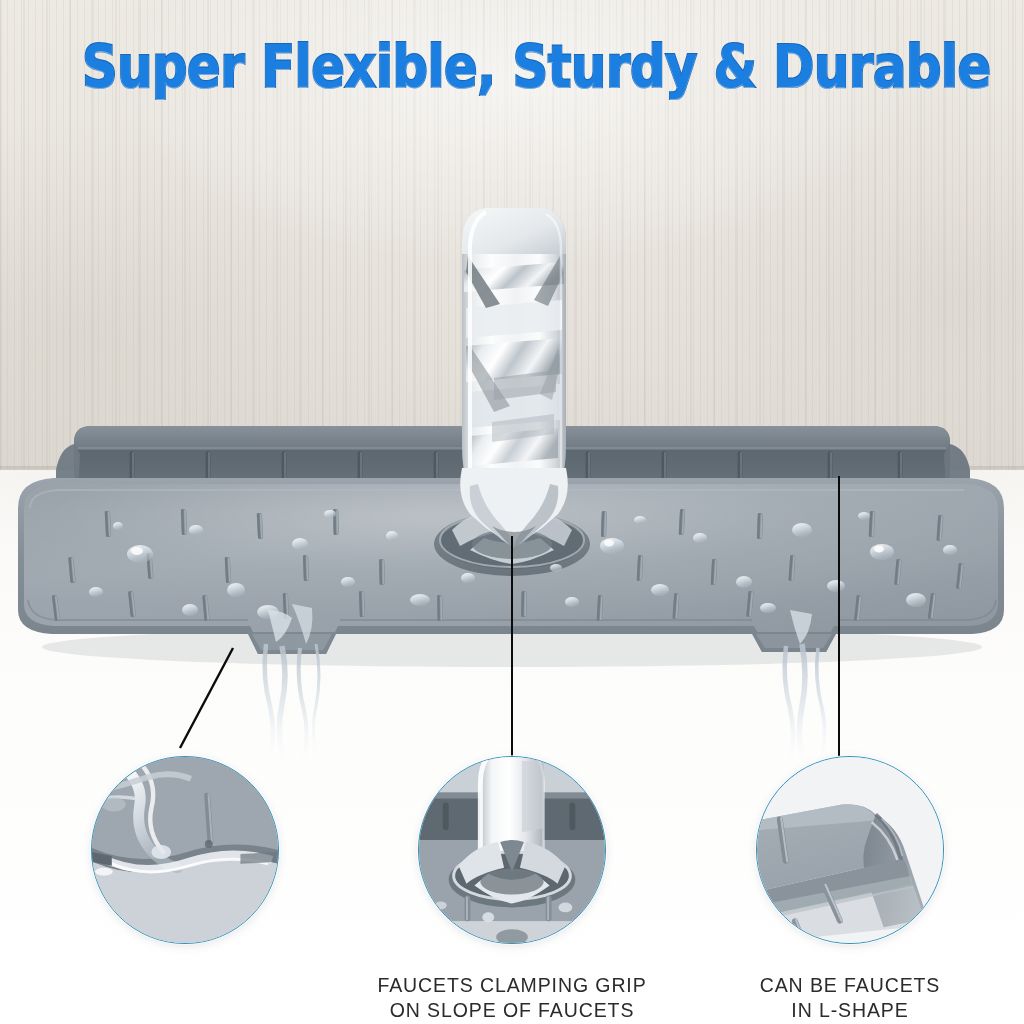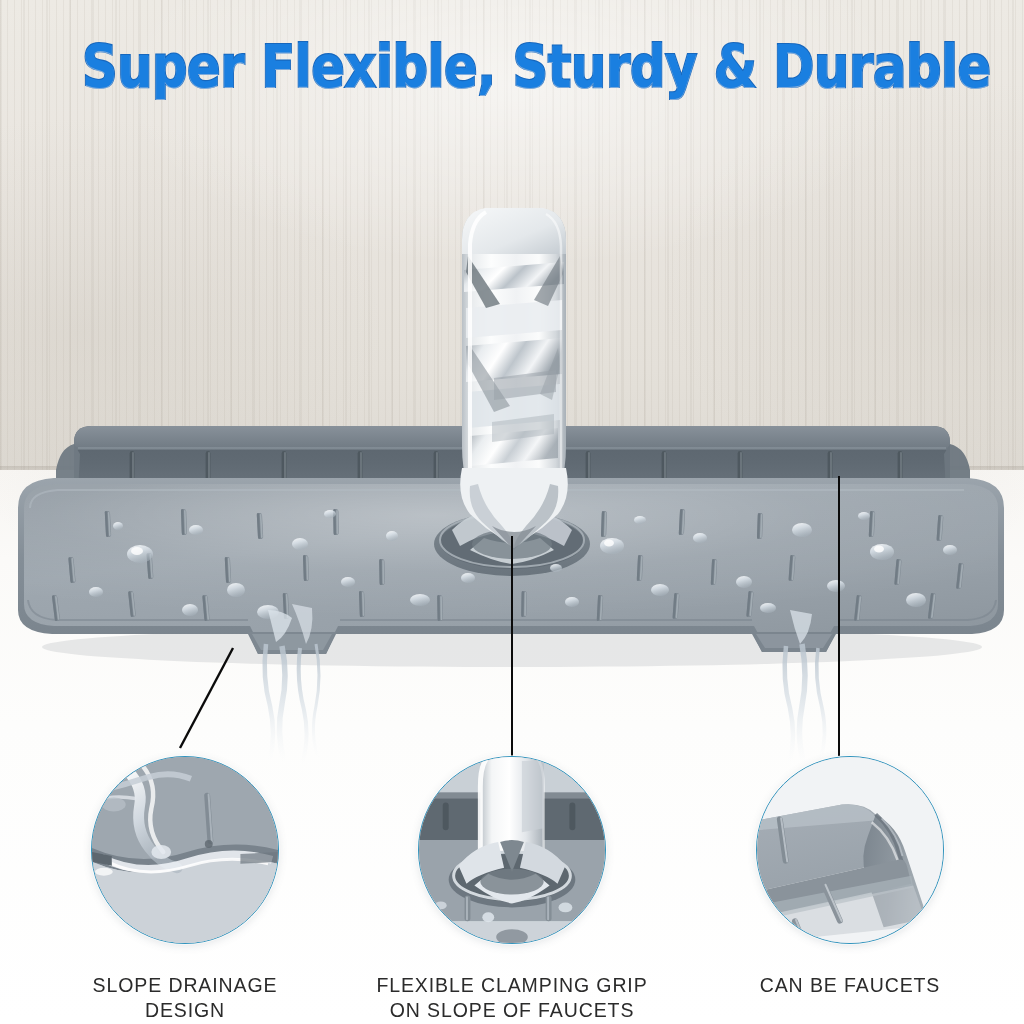--- a/index.html
+++ b/index.html
@@ -544,10 +544,6 @@
     </svg>
   </div>
 
-  <div class="caption" style="left:35px;top:973px;">
-    <span>SLOPE DRAINAGE</span>
-    <span class="l2">DESIGN</span>
-  </div>
 
   <div class="caption" style="left:362px;top:973px;">
     <span>FLEXIBLE CLAMPING GRIP</span>

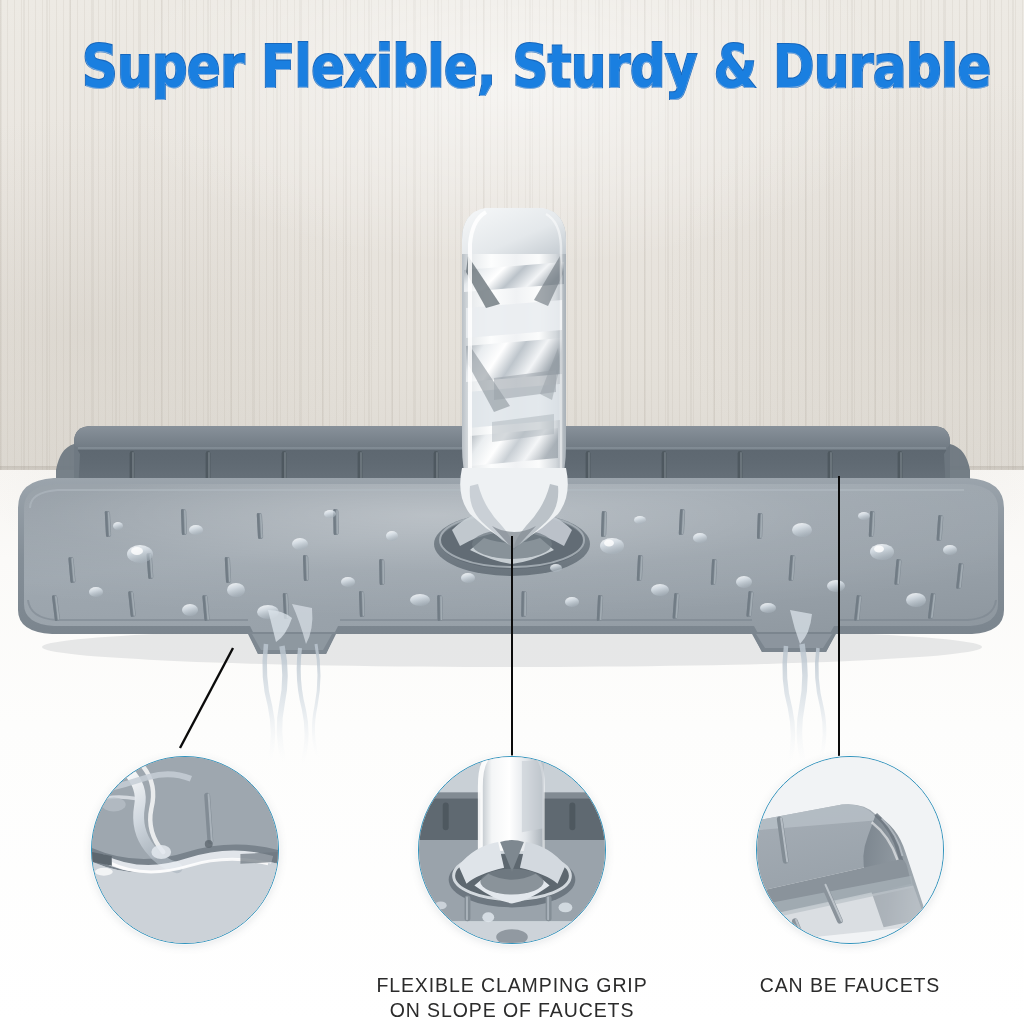--- a/index.html
+++ b/index.html
@@ -546,7 +546,7 @@
 
 
   <div class="caption" style="left:362px;top:973px;">
-    <span>FLEXIBLE CLAMPING GRIP</span>
+    <span>FAUCETS CLAMPING GRIP</span>
     <span class="l2">ON SLOPE OF FAUCETS</span>
   </div>
 

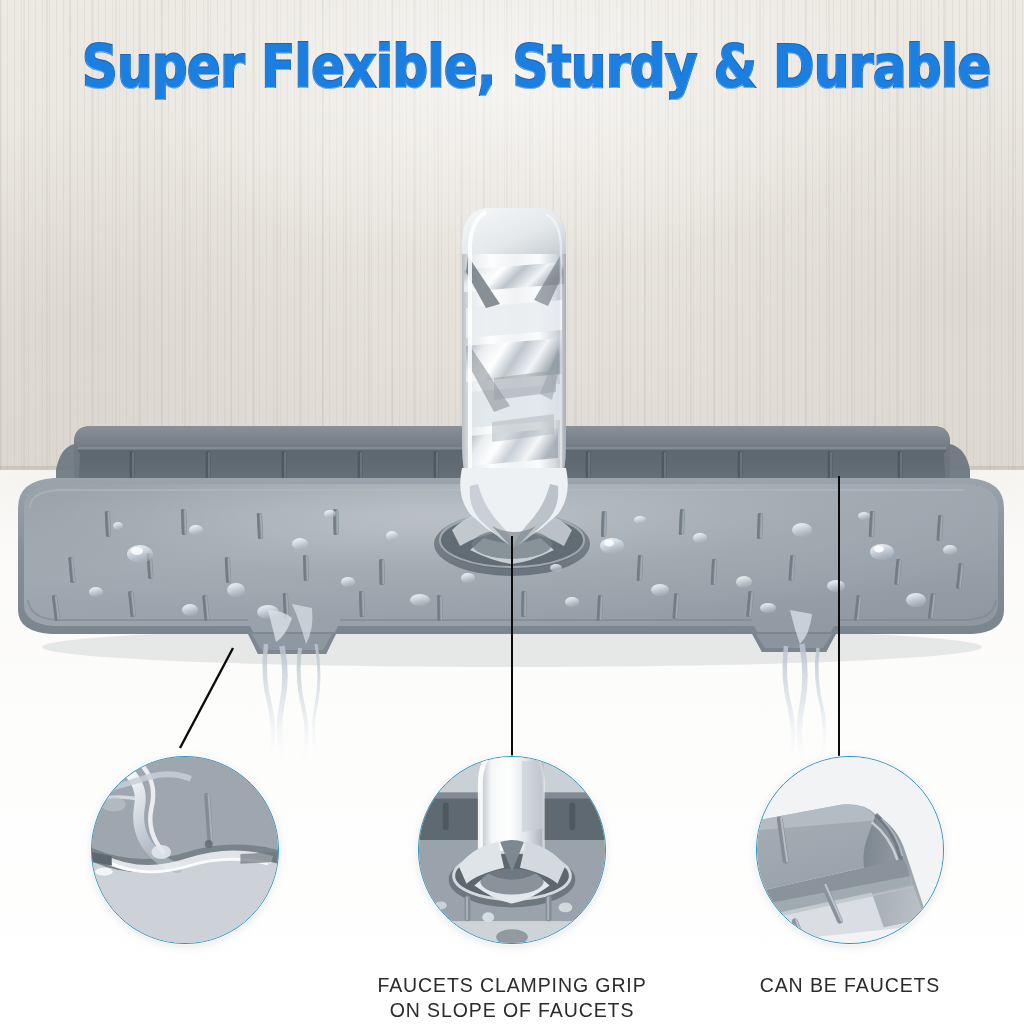--- a/index.html
+++ b/index.html
@@ -552,6 +552,7 @@
 
   <div class="caption" style="left:700px;top:973px;">
     <span>CAN BE FAUCETS</span>
+    <span class="l2">IN L-SHAPE</span>
   </div>
 
 </div>

